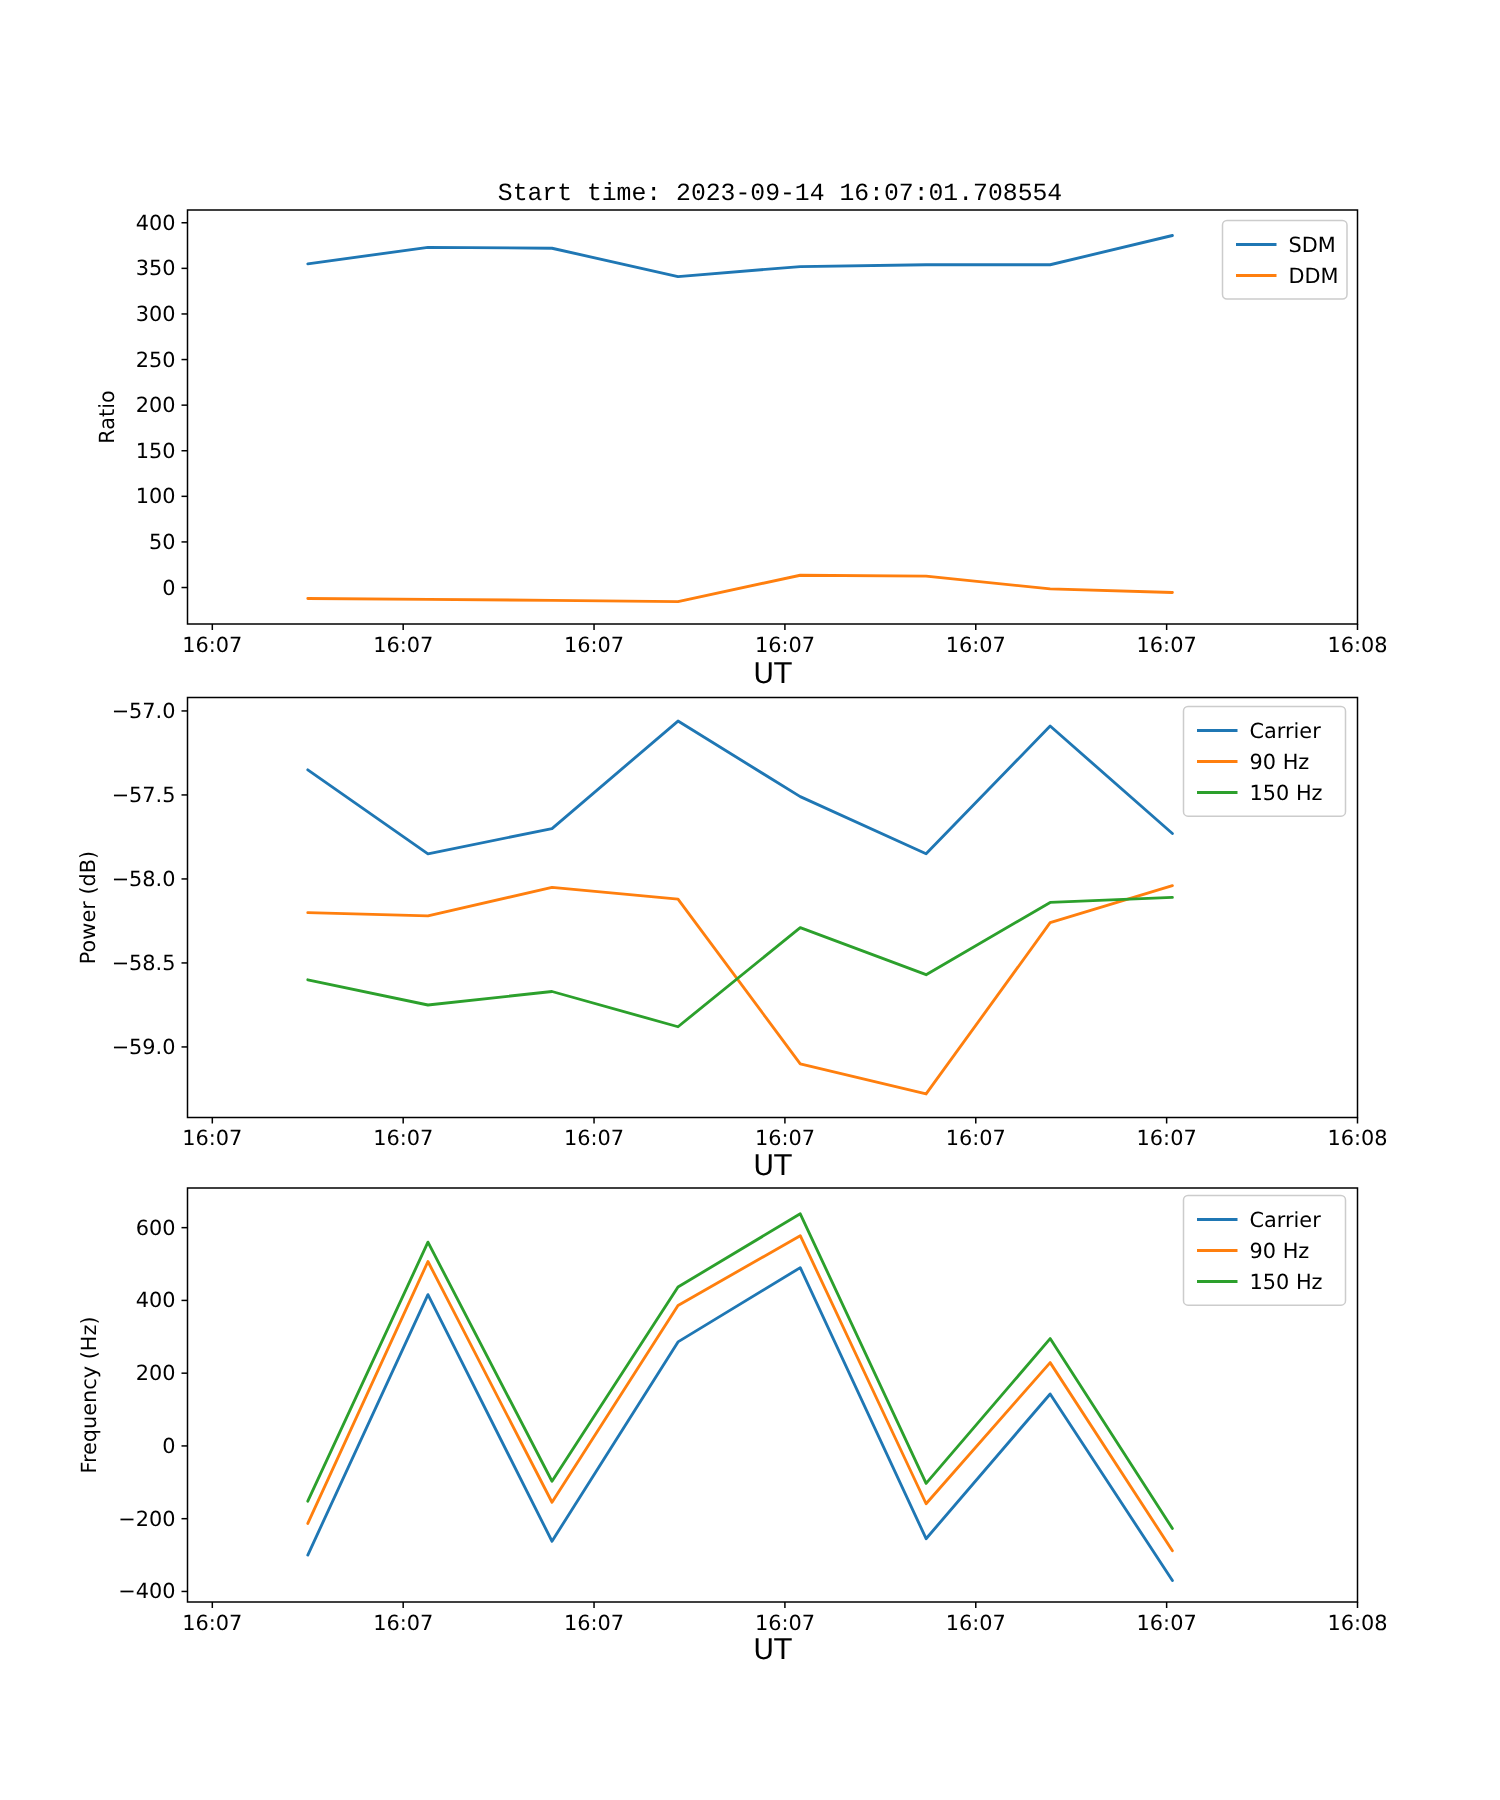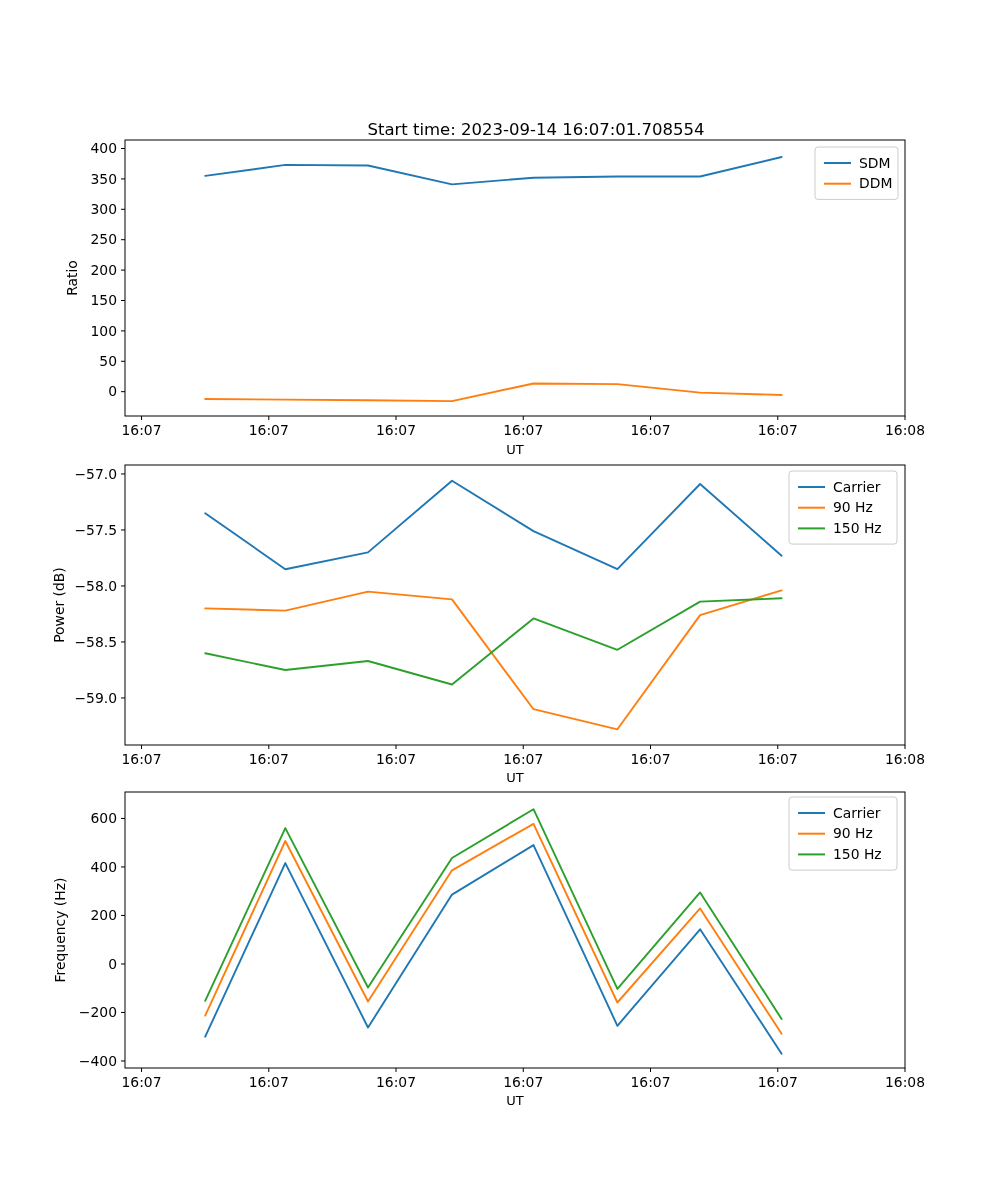--- a/index.html
+++ b/index.html
@@ -144,7 +144,7 @@
     </g>
   </svg>
 
-<div class="fig-text fig-title" style="left:536px;top:129px;">Start time: 2023-09-14 16:07:01.708554</div>
+<div class="fig-text fig-title" style="left:520px;top:129px;font-family:Liberation Mono, monospace;">Start time: 2023-09-14 16:07:01.708554</div>
 
 <div class="fig-text fig-ylabel" style="left:72px;top:278px;">Ratio</div>
 <div class="fig-text fig-ylabel" style="left:59px;top:605px;">Power (dB)</div>

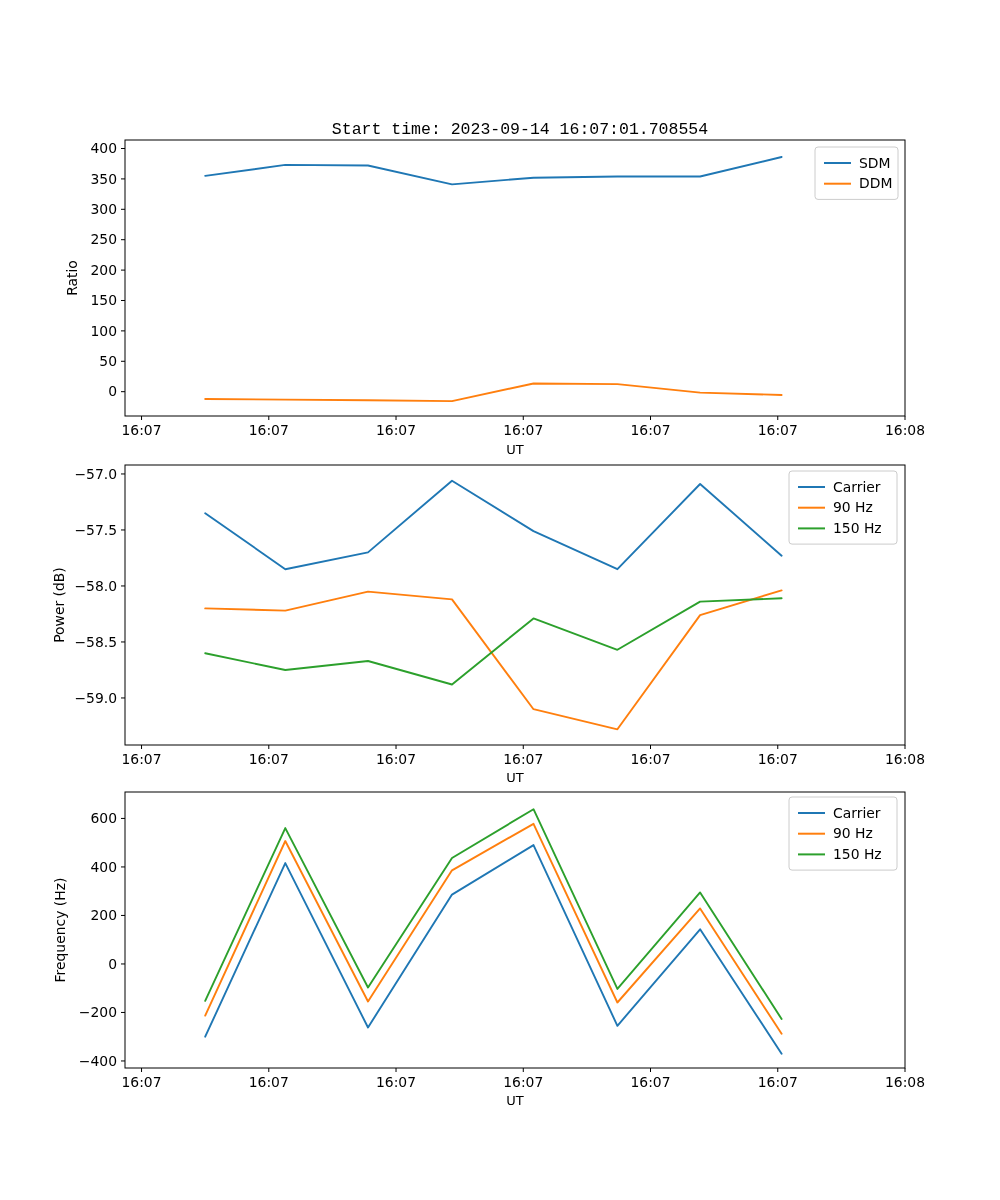--- a/index.html
+++ b/index.html
@@ -10,7 +10,7 @@
   #fig{position:absolute;left:0;top:0;}
   .fig-text{position:absolute;white-space:nowrap;color:#000;}
   .fig-title{font-size:16.5px;transform:translate(-50%,-50%);}
-  .fig-xlabel{font-size:13px;transform:translate(-50%,-50%);}
+  .fig-xlabel{font-size:19px;transform:translate(-50%,-50%);}
   .fig-ylabel{font-size:13.9px;transform:translate(-50%,-50%) rotate(-90deg);}
   svg text{font-family:"DejaVu Sans", sans-serif;}
 </style>

